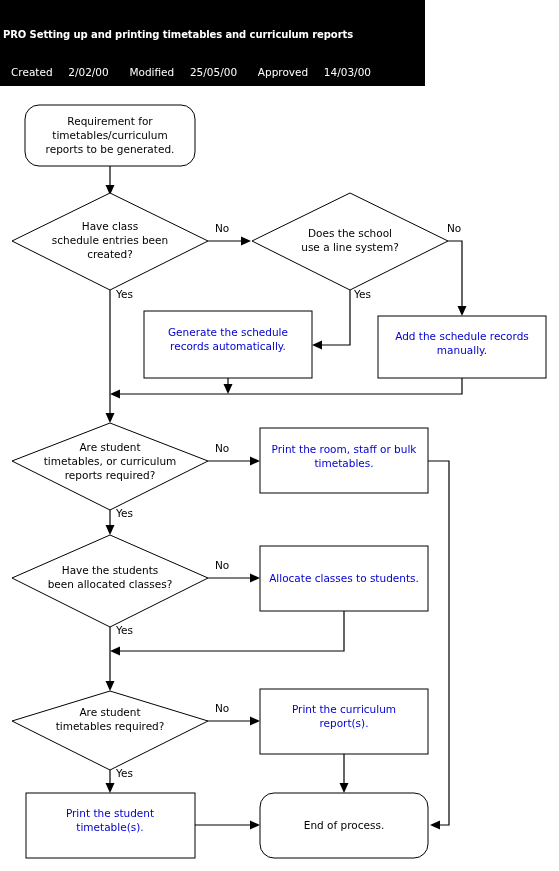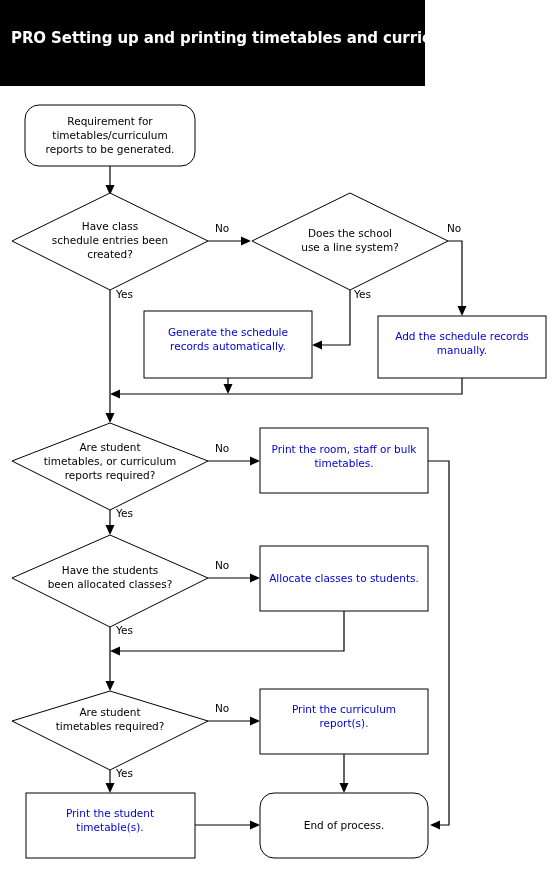--- a/index.html
+++ b/index.html
@@ -29,10 +29,10 @@
   }
   #header-title {
     position: absolute;
-    left: 11px;
+    left: 3px;
     top: 29px;
     color: #ffffff;
-    font-size: 15px;
+    font-size: 10px;
     font-weight: bold;
     letter-spacing: -0.1px;
     white-space: nowrap;

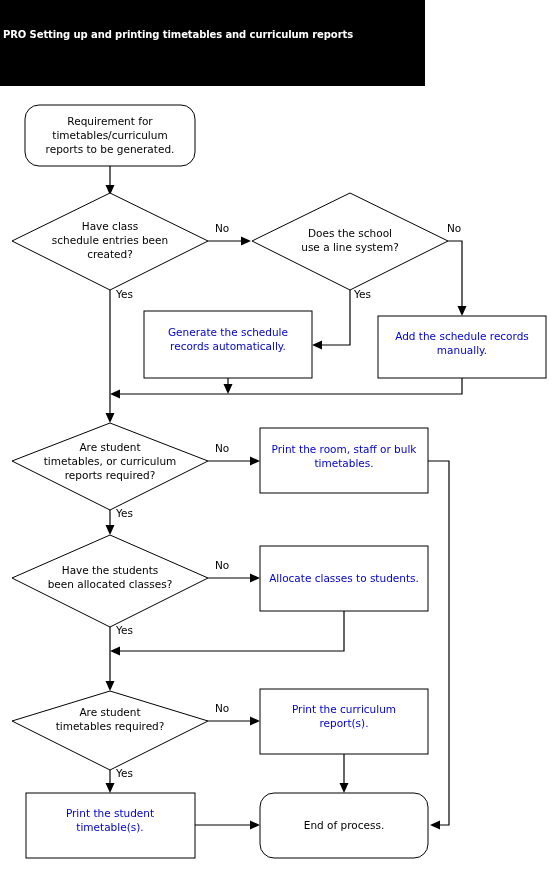--- a/index.html
+++ b/index.html
@@ -90,6 +90,19 @@
   <div id="header-title">PRO Setting up and printing timetables and curriculum reports</div>
 
 
+  <div class="header-meta" id="meta-row2">
+    <span>Created</span>
+    <span class="meta-gap-sm"></span>
+    <span>2/02/00</span>
+    <span class="meta-gap"></span>
+    <span>Modified</span>
+    <span class="meta-gap-sm"></span>
+    <span>25/05/00</span>
+    <span class="meta-gap"></span>
+    <span>Approved</span>
+    <span class="meta-gap-sm"></span>
+    <span>14/03/00</span>
+  </div>
 
   <svg id="flow" viewBox="0 0 559 871">
 

